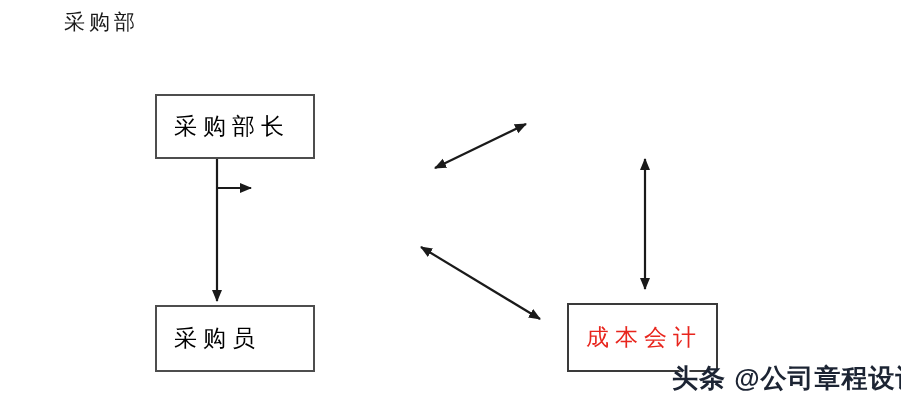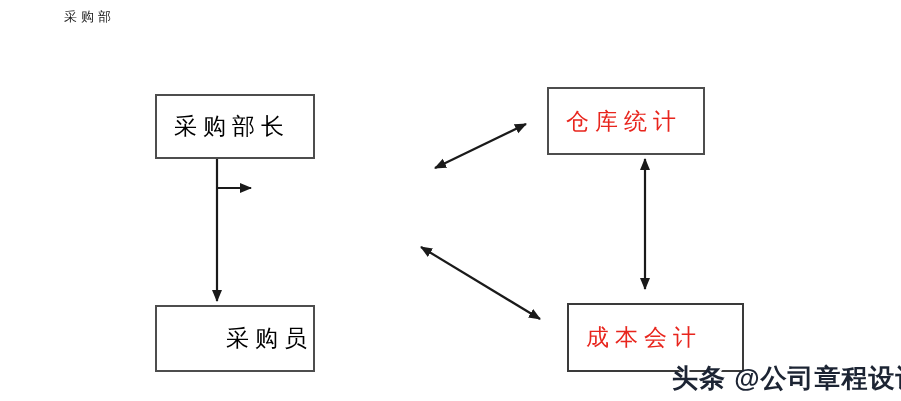--- a/index.html
+++ b/index.html
@@ -16,7 +16,7 @@
     left: 64px;
     top: 8px;
     font-family: "DejaVu Serif", "Liberation Serif", serif;
-    font-size: 13px;
+    font-size: 21px;
     letter-spacing: 4px;
     color: #1a1a1a;
     white-space: nowrap;

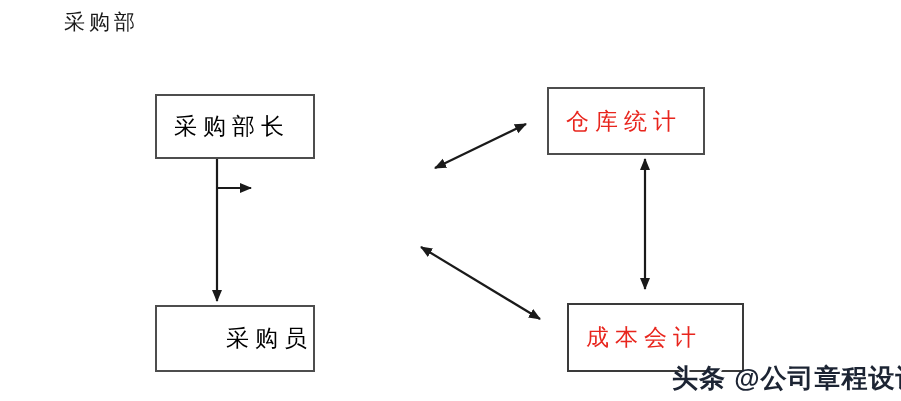--- a/index.html
+++ b/index.html
@@ -88,9 +88,6 @@
     <span>采购员</span>
   </div>
 
-  <div class="node red" id="node-warehouse-statistics">
-    <span>仓库统计</span>
-  </div>
 
   <div class="node red" id="node-cost-accounting">
     <span>成本会计</span>

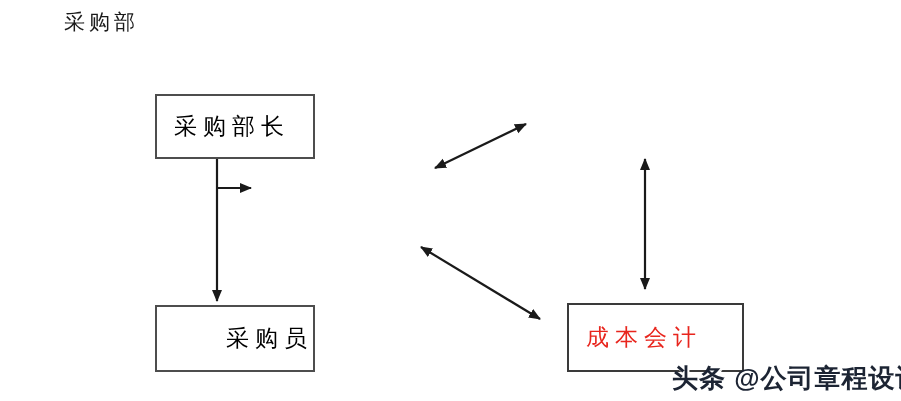--- a/index.html
+++ b/index.html
@@ -37,7 +37,7 @@
   .node.red { color: #e8251d; }
   #node-purchasing-director { left: 155px; top: 72px;  width: 160px; height: 65px; margin-top: 22px; }
   #node-purchasing-assistant { left: 255px; top: 172px; width: 158px; height: 68px; border-color: #3a3a3a; }
-  #node-purchaser            { left: 155px; top: 305px; width: 160px; height: 67px; justify-content: flex-end; }
+  #node-purchaser            { left: 155px; top: 305px; width: 160px; height: 67px; }
   #node-warehouse-statistics { left: 547px; top: 87px;  width: 158px; height: 68px; }
   #node-cost-accounting      { left: 567px; top: 303px; width: 177px; height: 69px; border-color: #3a3a3a; }
   #edges {

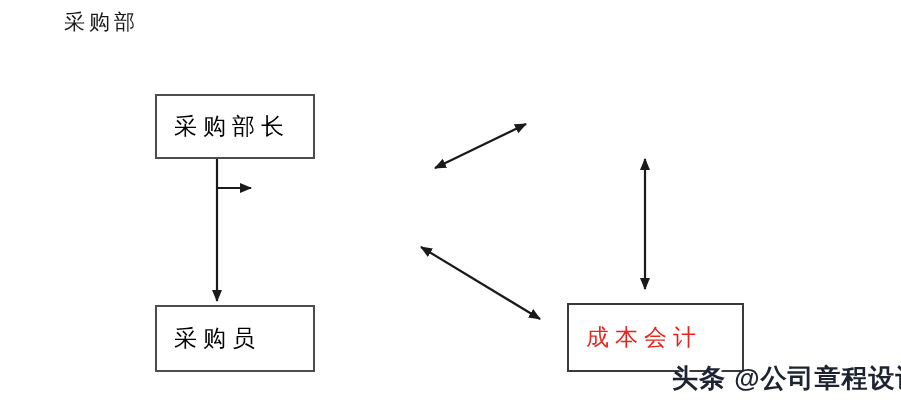--- a/index.html
+++ b/index.html
@@ -39,7 +39,7 @@
   #node-purchasing-assistant { left: 255px; top: 172px; width: 158px; height: 68px; border-color: #3a3a3a; }
   #node-purchaser            { left: 155px; top: 305px; width: 160px; height: 67px; }
   #node-warehouse-statistics { left: 547px; top: 87px;  width: 158px; height: 68px; }
-  #node-cost-accounting      { left: 567px; top: 303px; width: 177px; height: 69px; border-color: #3a3a3a; }
+  #node-cost-accounting      { left: 567px; top: 303px; width: 151px; height: 69px; border-color: #3a3a3a; }
   #edges {
     position: absolute;
     left: 0; top: 0;

